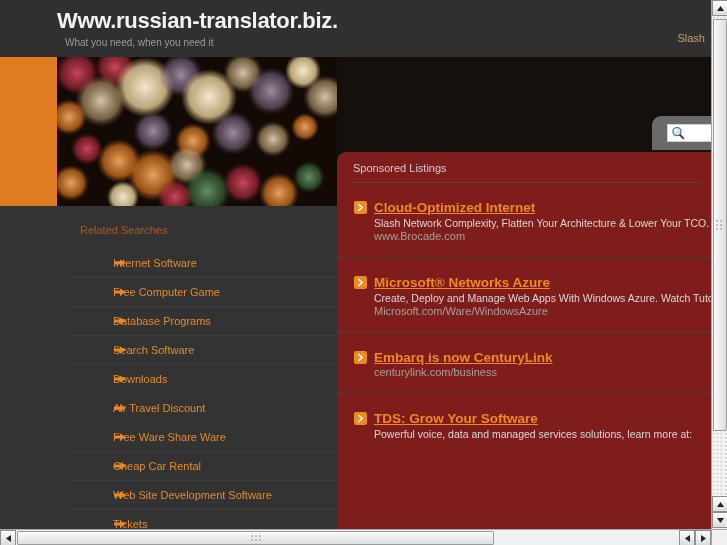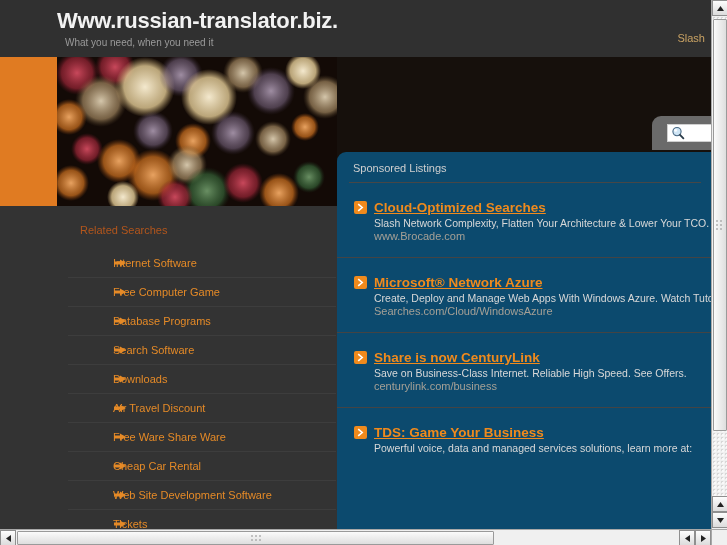--- a/index.html
+++ b/index.html
@@ -155,7 +155,7 @@
     left: 337px; top: 152px;
     width: 374px;
     height: 377px;
-    background: #0c4a6e;
+    background: #7f1d1d;
     border-radius: 9px 0 0 0;
     overflow: hidden;
   }

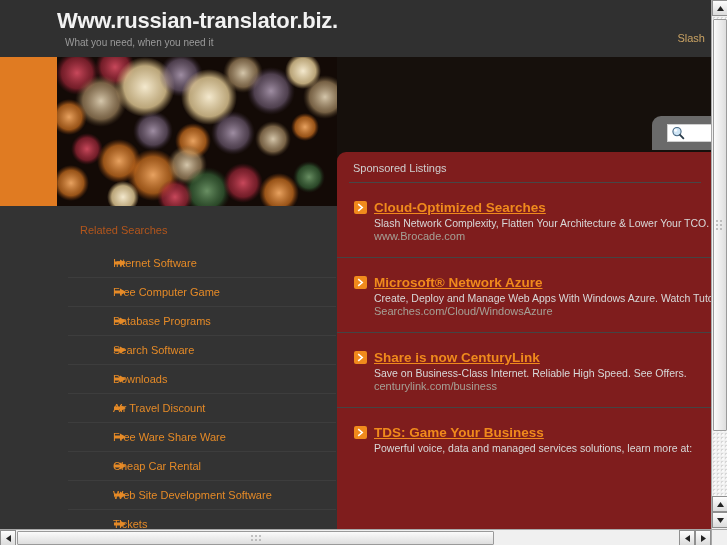--- a/index.html
+++ b/index.html
@@ -472,7 +472,7 @@
             <polyline points="2.8,1.6 6.2,4.5 2.8,7.4" fill="none" stroke="#ffffff" stroke-width="1.6" stroke-linecap="square"></polyline>
           </svg>
         </span>
-        <a class="listing-title">Cloud-Optimized Searches</a>
+        <a class="listing-title">Cloud-Optimized Internet</a>
         <div class="listing-desc">Slash Network Complexity, Flatten Your Architecture &amp; Lower Your TCO.</div>
         <div class="listing-url">www.Brocade.com</div>
       </div>

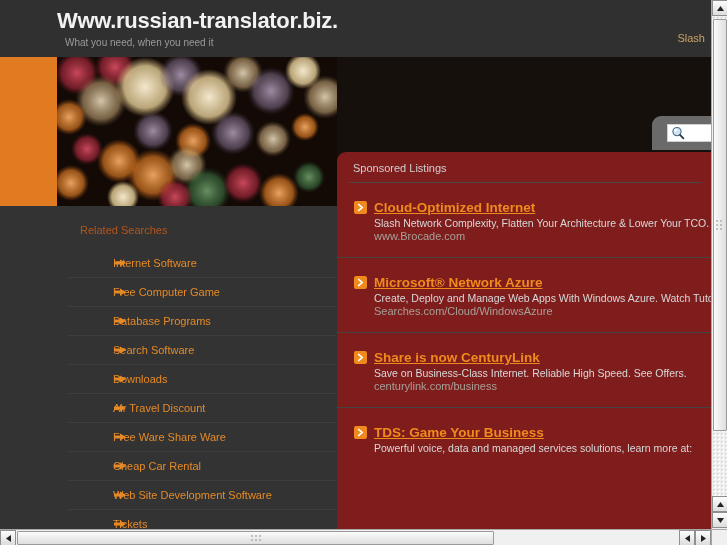--- a/index.html
+++ b/index.html
@@ -483,7 +483,7 @@
             <polyline points="2.8,1.6 6.2,4.5 2.8,7.4" fill="none" stroke="#ffffff" stroke-width="1.6" stroke-linecap="square"></polyline>
           </svg>
         </span>
-        <a class="listing-title">Microsoft® Network Azure</a>
+        <a class="listing-title">Microsoft® Networks Azure</a>
         <div class="listing-desc">Create, Deploy and Manage Web Apps With Windows Azure. Watch Tutorials</div>
         <div class="listing-url">Searches.com/Cloud/WindowsAzure</div>
       </div>

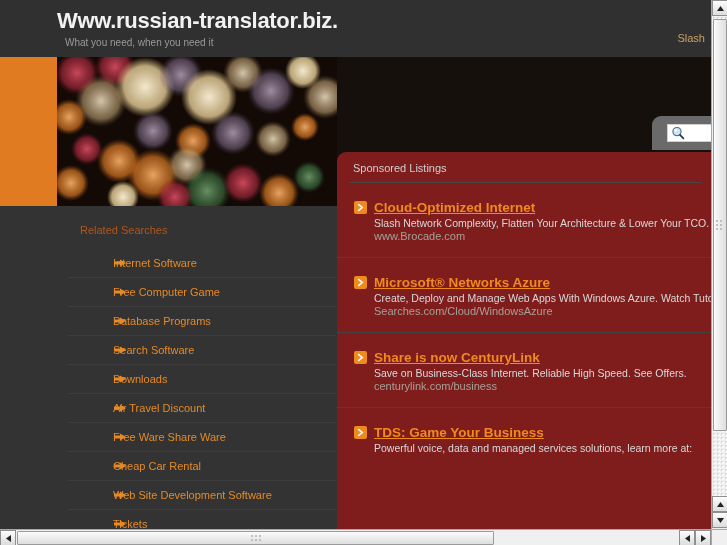--- a/index.html
+++ b/index.html
@@ -485,7 +485,7 @@
         </span>
         <a class="listing-title">Microsoft® Networks Azure</a>
         <div class="listing-desc">Create, Deploy and Manage Web Apps With Windows Azure. Watch Tutorials</div>
-        <div class="listing-url">Searches.com/Cloud/WindowsAzure</div>
+        <div class="listing-url">Microsoft.com/Ware/WindowsAzure</div>
       </div>
 
       <div class="listing">

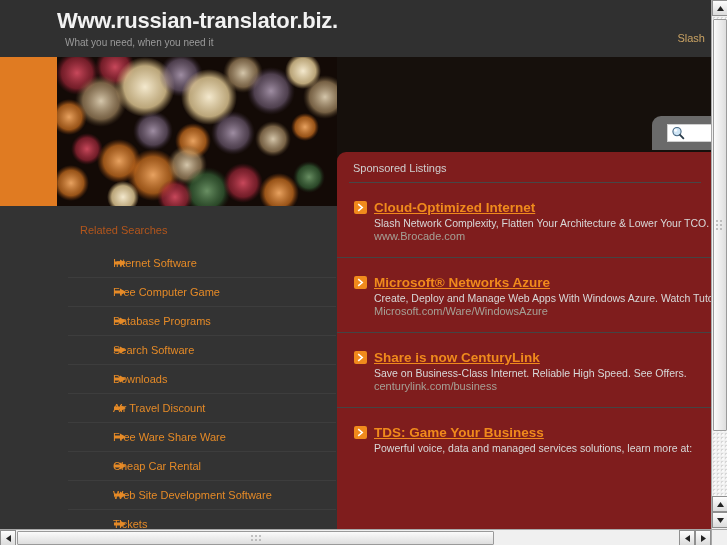--- a/index.html
+++ b/index.html
@@ -494,7 +494,7 @@
             <polyline points="2.8,1.6 6.2,4.5 2.8,7.4" fill="none" stroke="#ffffff" stroke-width="1.6" stroke-linecap="square"></polyline>
           </svg>
         </span>
-        <a class="listing-title">Share is now CenturyLink</a>
+        <a class="listing-title">Embarq is now CenturyLink</a>
         <div class="listing-desc">Save on Business-Class Internet. Reliable High Speed. See Offers.</div>
         <div class="listing-url">centurylink.com/business</div>
       </div>

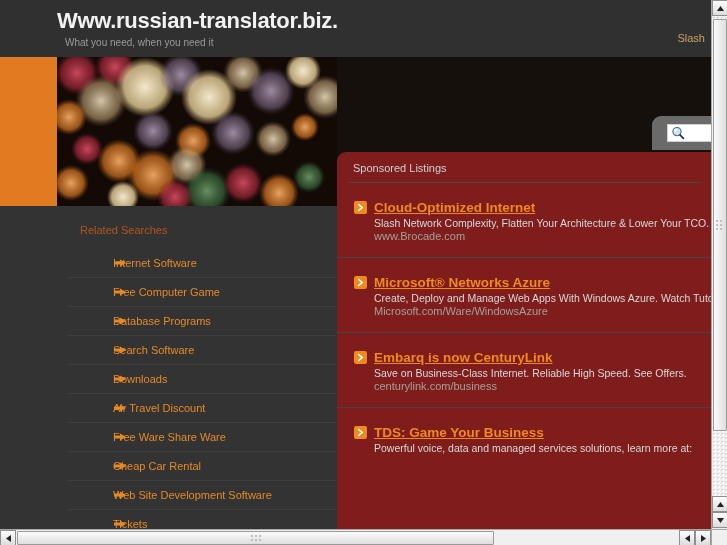--- a/index.html
+++ b/index.html
@@ -495,7 +495,6 @@
           </svg>
         </span>
         <a class="listing-title">Embarq is now CenturyLink</a>
-        <div class="listing-desc">Save on Business-Class Internet. Reliable High Speed. See Offers.</div>
         <div class="listing-url">centurylink.com/business</div>
       </div>
 

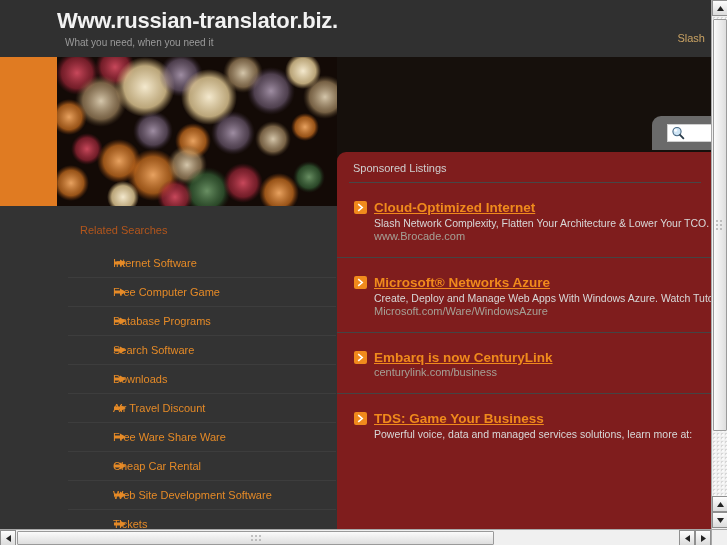--- a/index.html
+++ b/index.html
@@ -504,7 +504,7 @@
             <polyline points="2.8,1.6 6.2,4.5 2.8,7.4" fill="none" stroke="#ffffff" stroke-width="1.6" stroke-linecap="square"></polyline>
           </svg>
         </span>
-        <a class="listing-title">TDS: Game Your Business</a>
+        <a class="listing-title">TDS: Grow Your Software</a>
         <div class="listing-desc">Powerful voice, data and managed services solutions, learn more at:</div>
         
       </div>

